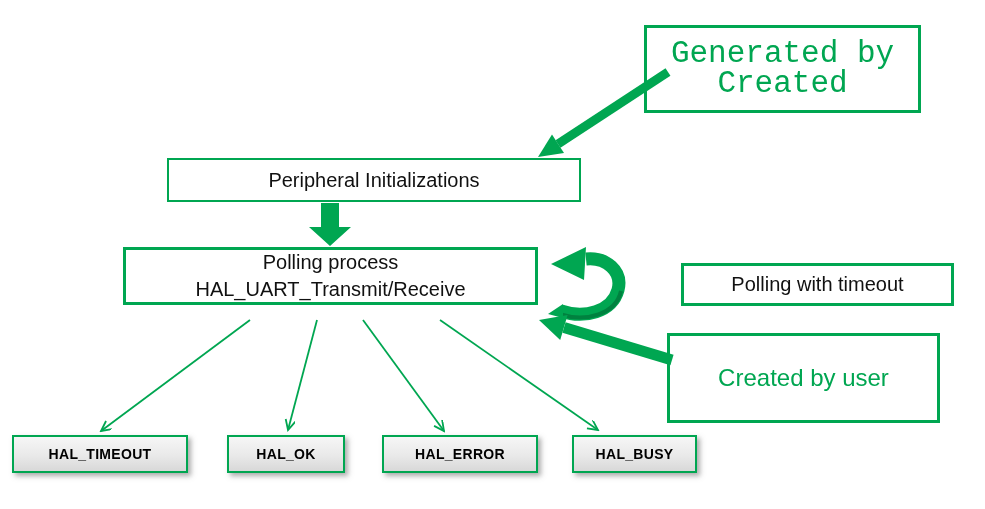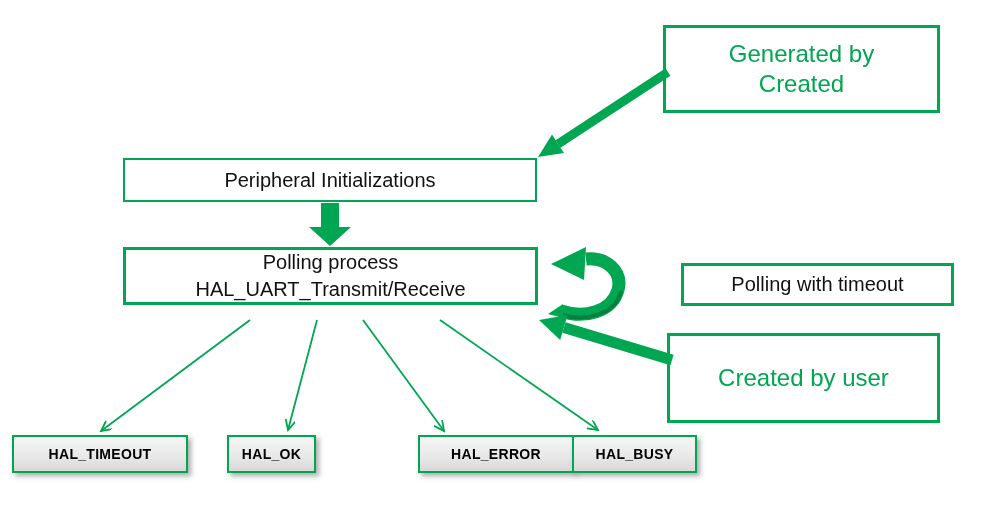--- a/index.html
+++ b/index.html
@@ -22,7 +22,7 @@
   .green-text{color:var(--green);}
   .black-text{color:var(--ink);}
 
-  #box-generated{left:663px;top:25px;width:277px;height:88px;font-size:24px;line-height:30px;}
+  #box-generated{left:644px;top:25px;width:277px;height:88px;font-size:31px;line-height:30px;font-family:Liberation Mono, monospace;}
   #box-init{left:123px;top:158px;width:414px;height:44px;font-size:20px;}
   #box-polling{left:123px;top:247px;width:415px;height:58px;font-size:20px;line-height:27px;}
   #box-timeout{left:639px;top:263px;width:273px;height:43px;font-size:20px;margin-left:42px;}

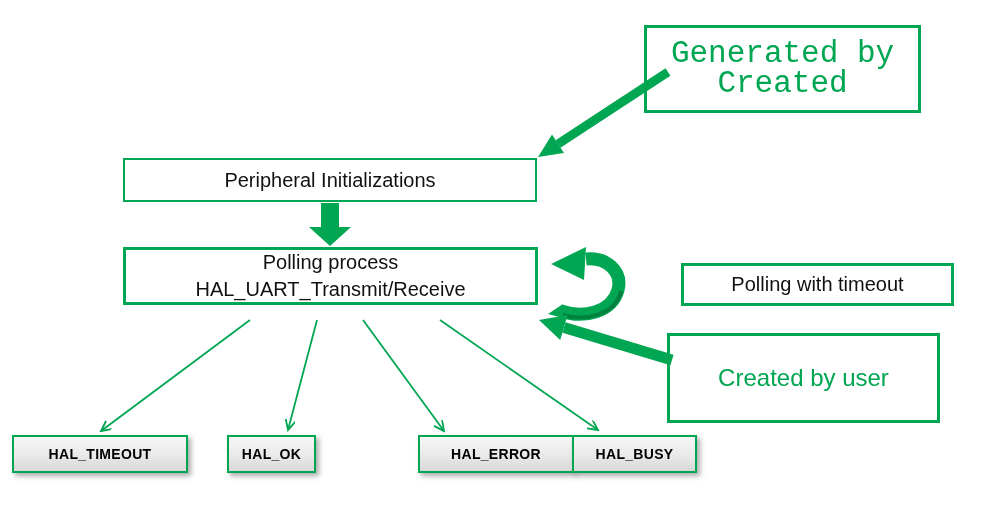--- a/index.html
+++ b/index.html
@@ -17,7 +17,7 @@
     display:flex;align-items:center;justify-content:center;text-align:center;
   }
   .col{flex-direction:column;}
-  .b2{border:2px solid var(--green);}
+  .b2{border:2px solid var(--green);margin-left:44px;}
   .b3{border:3px solid var(--green);}
   .green-text{color:var(--green);}
   .black-text{color:var(--ink);}

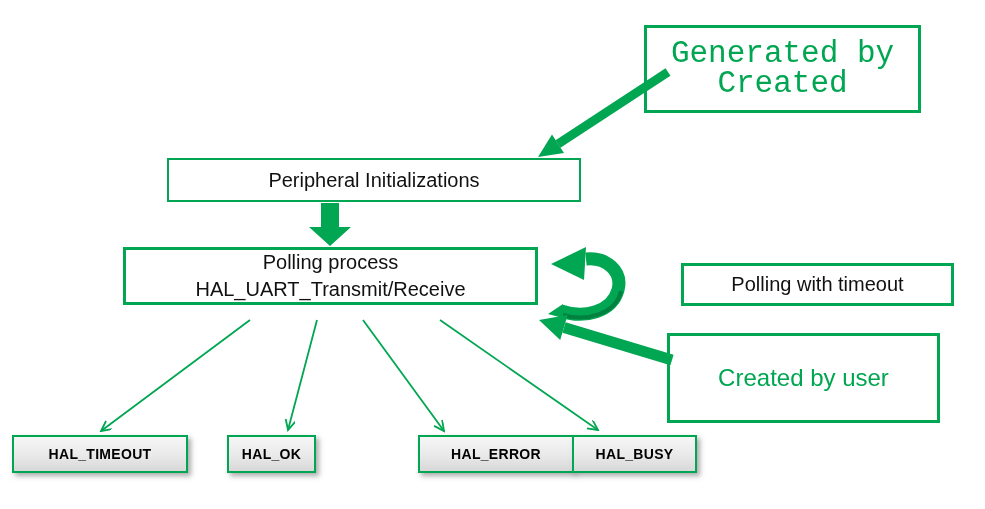--- a/index.html
+++ b/index.html
@@ -37,7 +37,7 @@
     font-weight:bold;font-size:14px;color:#000;letter-spacing:0.3px;
   }
   #status-timeout{left:12px;width:176px;}
-  #status-ok{left:227px;width:89px;}
+  #status-ok{left:227px;width:118px;}
   #status-error{left:382px;width:156px;margin-left:36px;}
   #status-busy{left:572px;width:125px;}
 

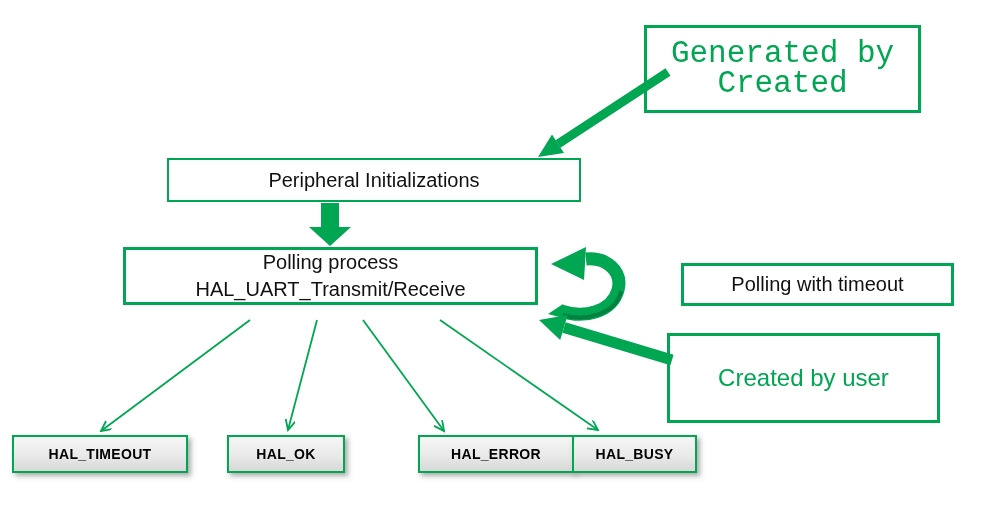--- a/index.html
+++ b/index.html
@@ -38,7 +38,7 @@
   }
   #status-timeout{left:12px;width:176px;}
   #status-ok{left:227px;width:118px;}
-  #status-error{left:382px;width:156px;margin-left:36px;}
+  #status-error{left:382px;width:156px;}
   #status-busy{left:572px;width:125px;}
 
   #arrow-layer{

